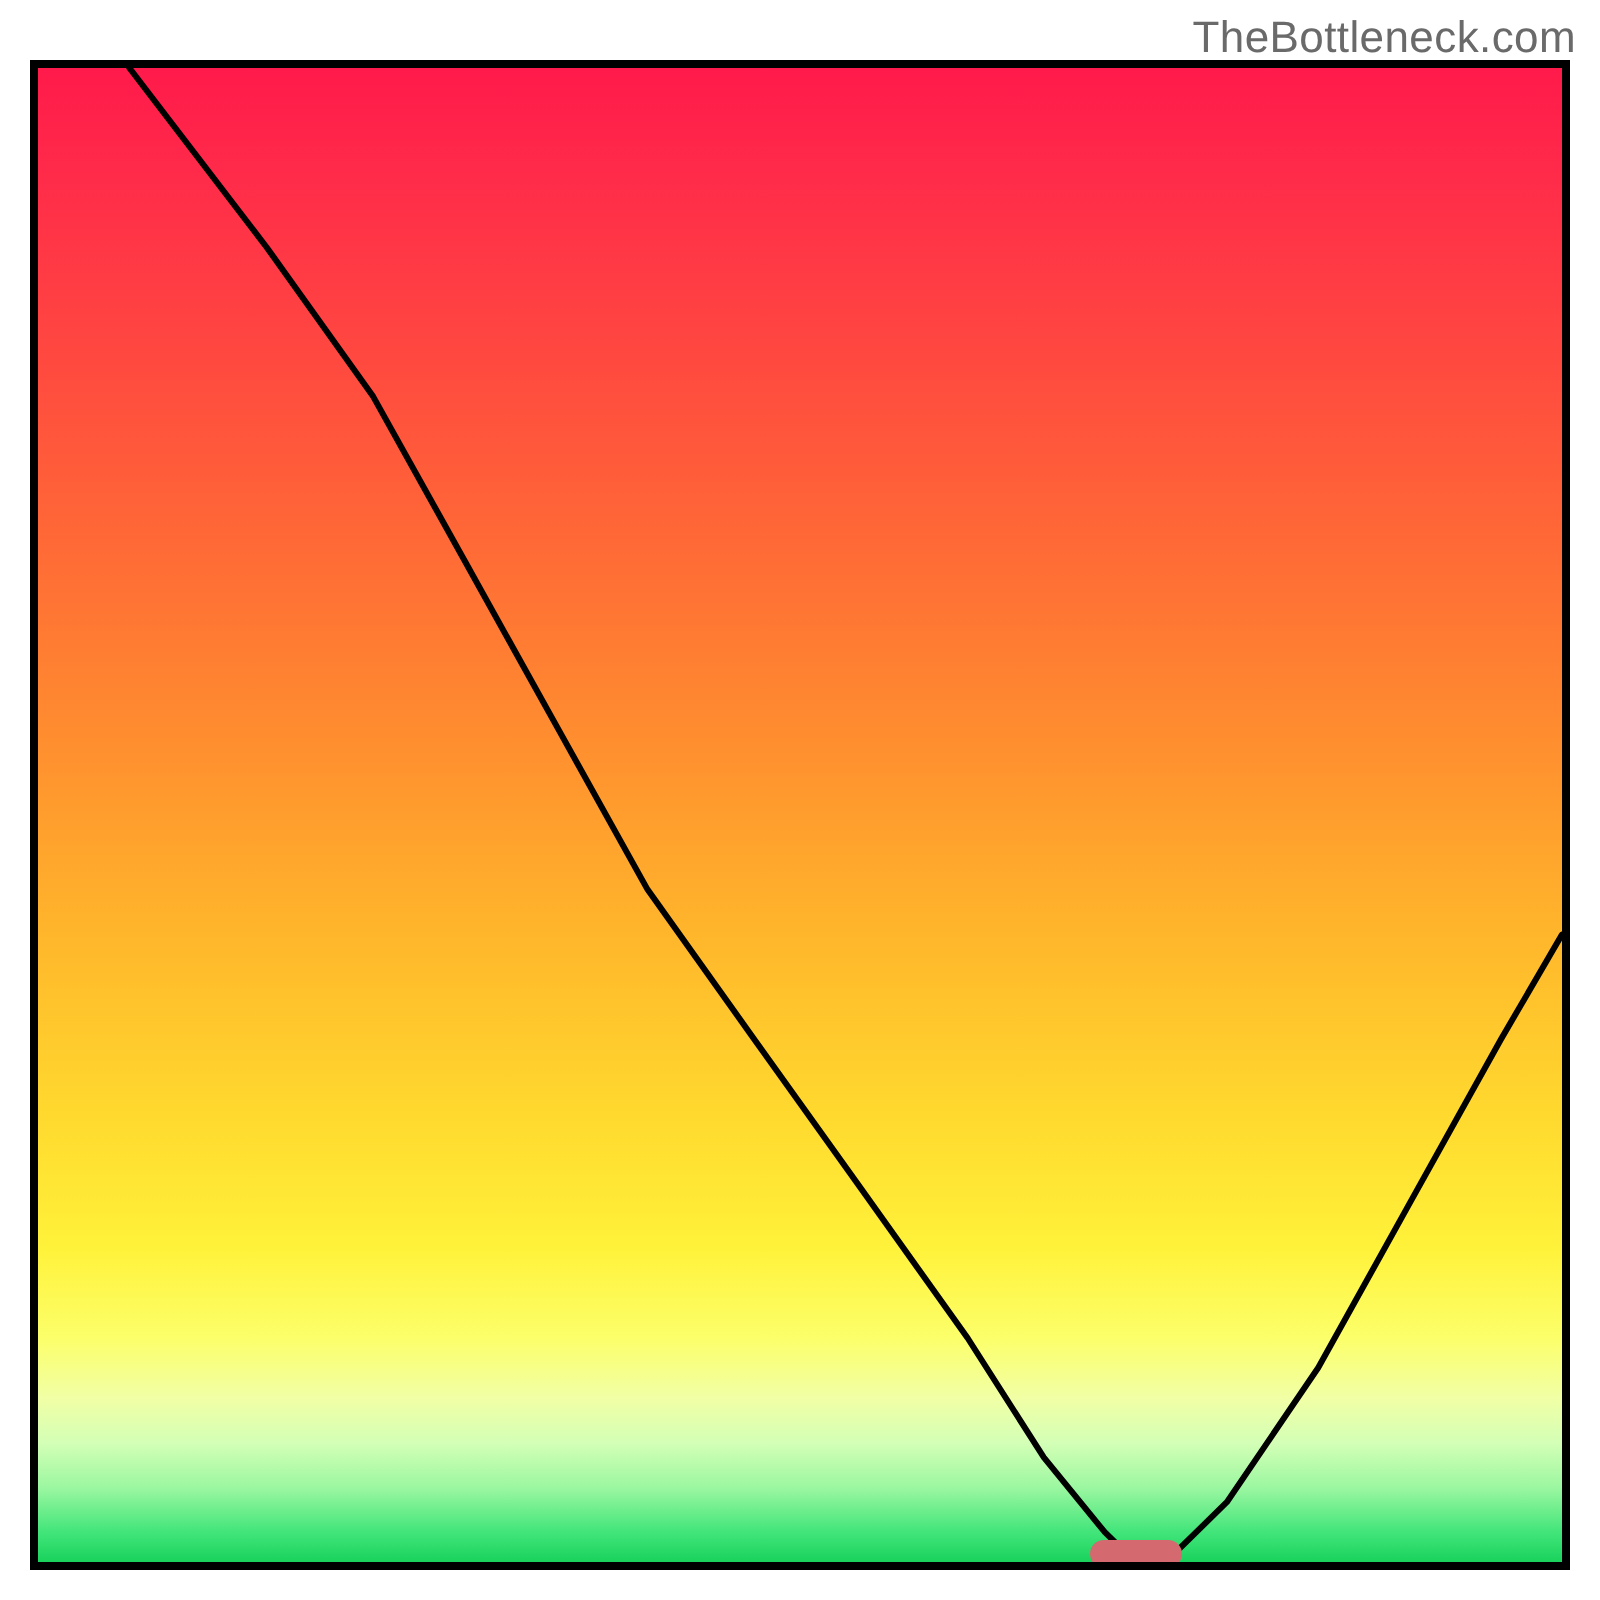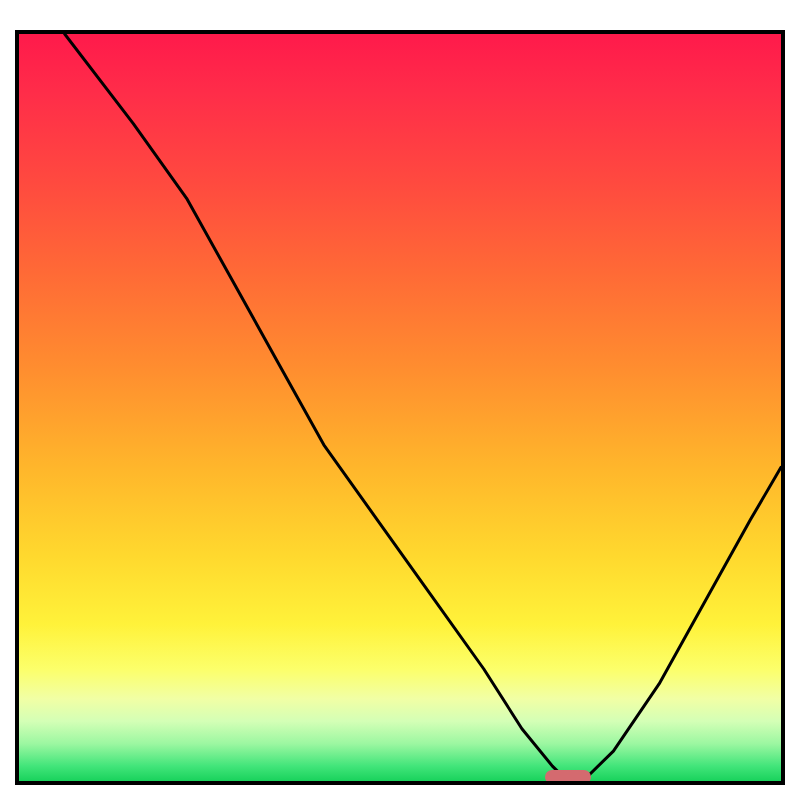--- a/index.html
+++ b/index.html
@@ -85,6 +85,7 @@
 
 <div class="container">
 
+  <div class="watermark">TheBottleneck.com</div>
 
   <div class="plot-frame">
     <div class="plot-inner">

